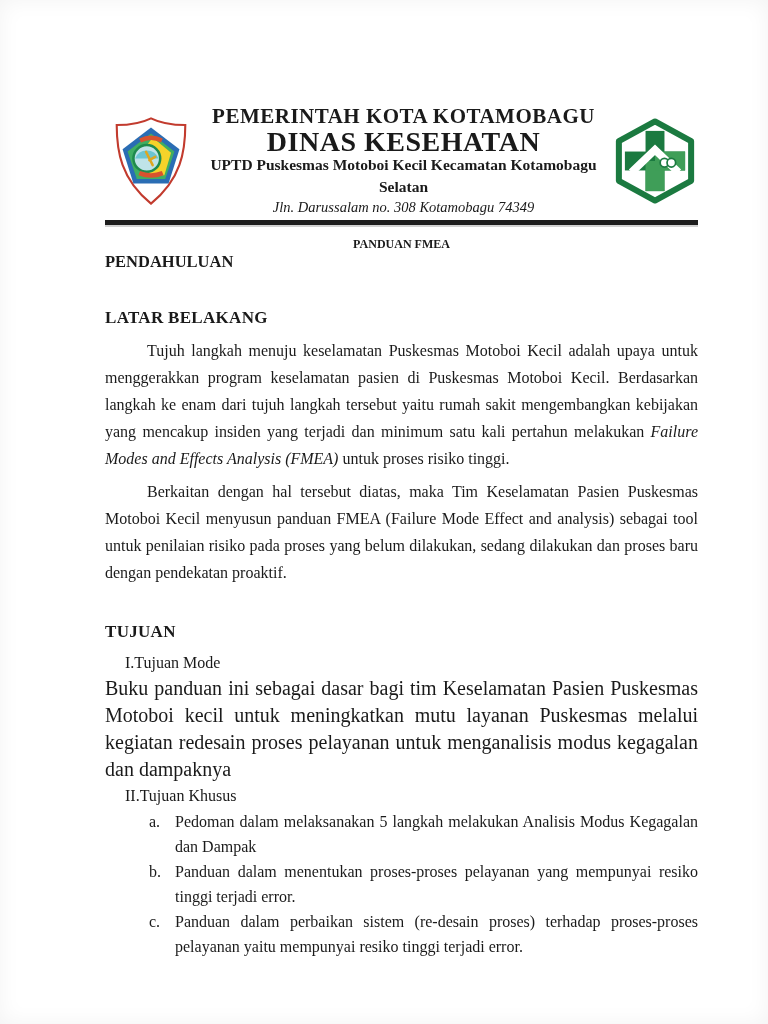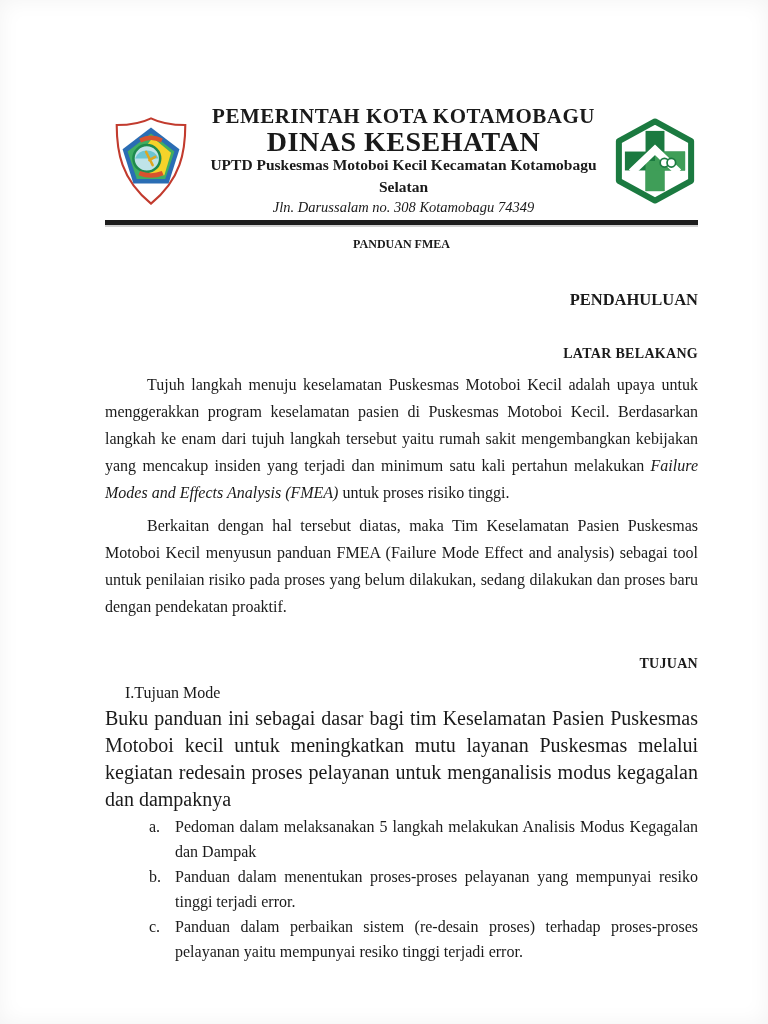--- a/index.html
+++ b/index.html
@@ -39,7 +39,7 @@
 
   
   .doc-title { margin-top: 12px; text-align: center; font-weight: bold; font-size: 12px; }
-  .chapter-title { margin-top: 38px; text-align: right; font-weight: bold; font-size: 16.5px; }
+  .chapter-title { text-align: left; font-weight: bold; font-size: 16.5px; }
 
   
   .section-heading { margin-top: 36px; font-weight: bold; font-size: 14px; letter-spacing: 0.3px; text-align: right; }

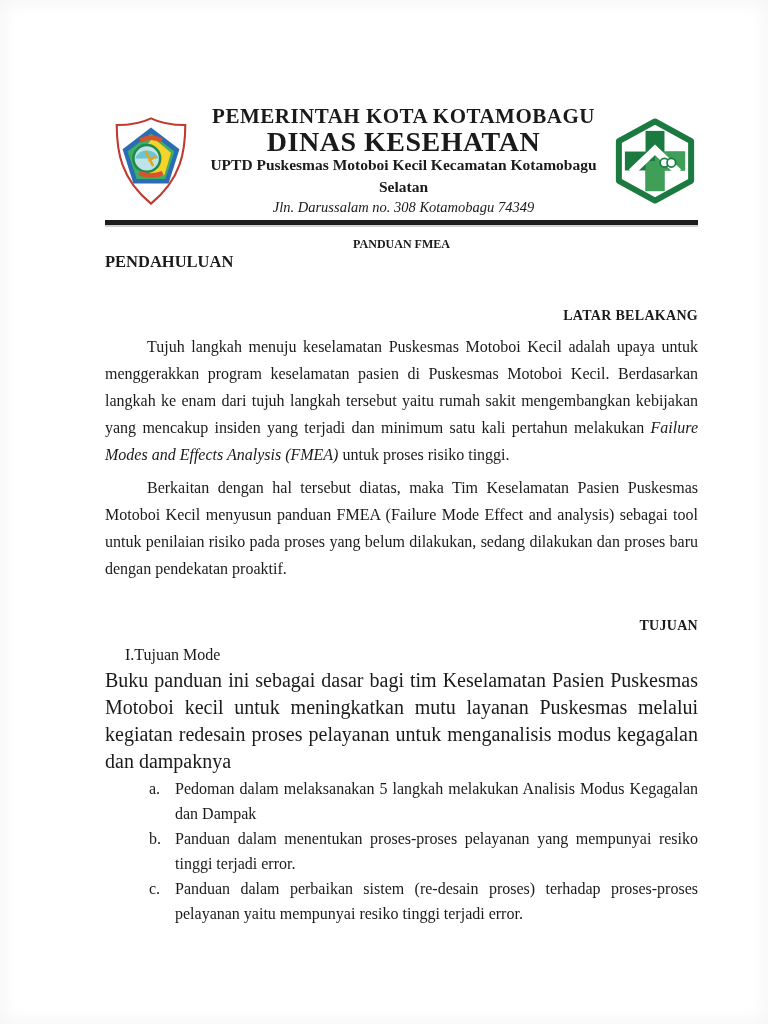--- a/index.html
+++ b/index.html
@@ -42,7 +42,7 @@
   .chapter-title { text-align: left; font-weight: bold; font-size: 16.5px; }
 
   
-  .section-heading { margin-top: 36px; font-weight: bold; font-size: 14px; letter-spacing: 0.3px; text-align: right; }
+  .section-heading { margin-top: 36px; font-weight: bold; font-size: 17px; letter-spacing: 0.3px; }
   .para {
     margin-top: 9px;
     font-size: 16px;

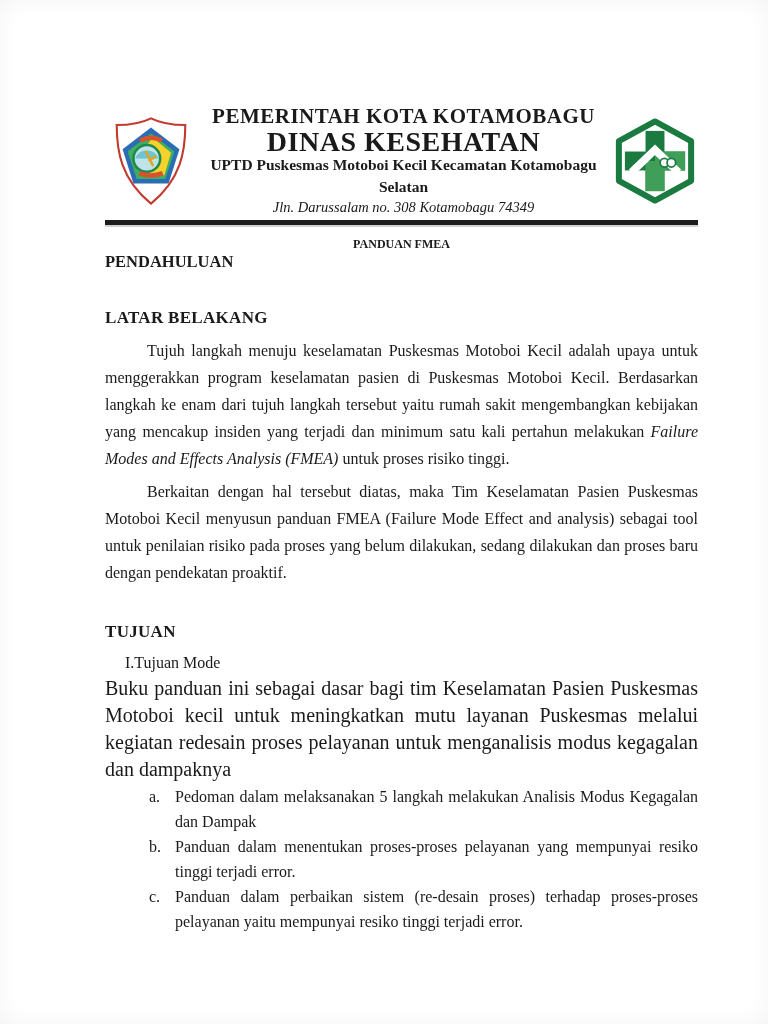--- a/index.html
+++ b/index.html
@@ -115,6 +115,7 @@
     <div class="section-heading">TUJUAN</div>
     <div class="sub-label">I.Tujuan Mode</div>
     <div class="sub-body">Buku panduan ini sebagai dasar bagi tim Keselamatan Pasien Puskesmas Motoboi kecil untuk meningkatkan mutu layanan Puskesmas melalui kegiatan redesain proses pelayanan untuk menganalisis modus kegagalan dan dampaknya</div>
+    <div class="sub-label" style="margin-top:0;">II.Tujuan Khusus</div>
 
     <div class="abc-list">
       <div class="abc-item">

